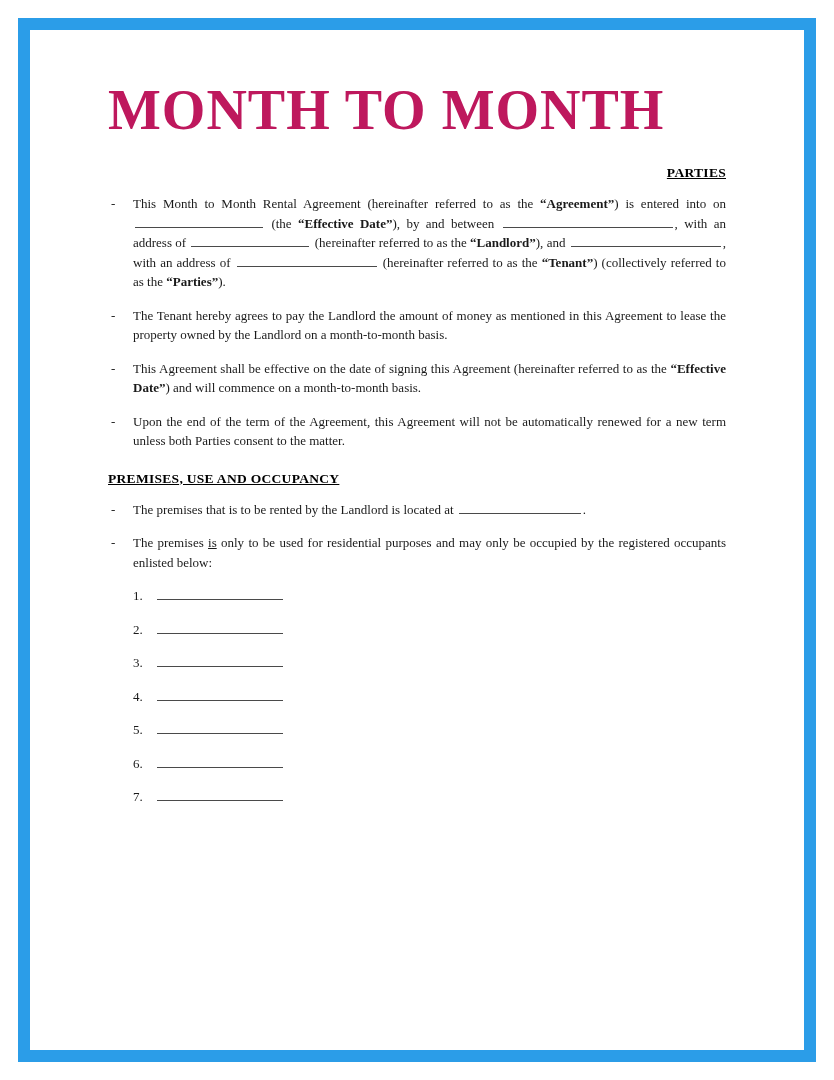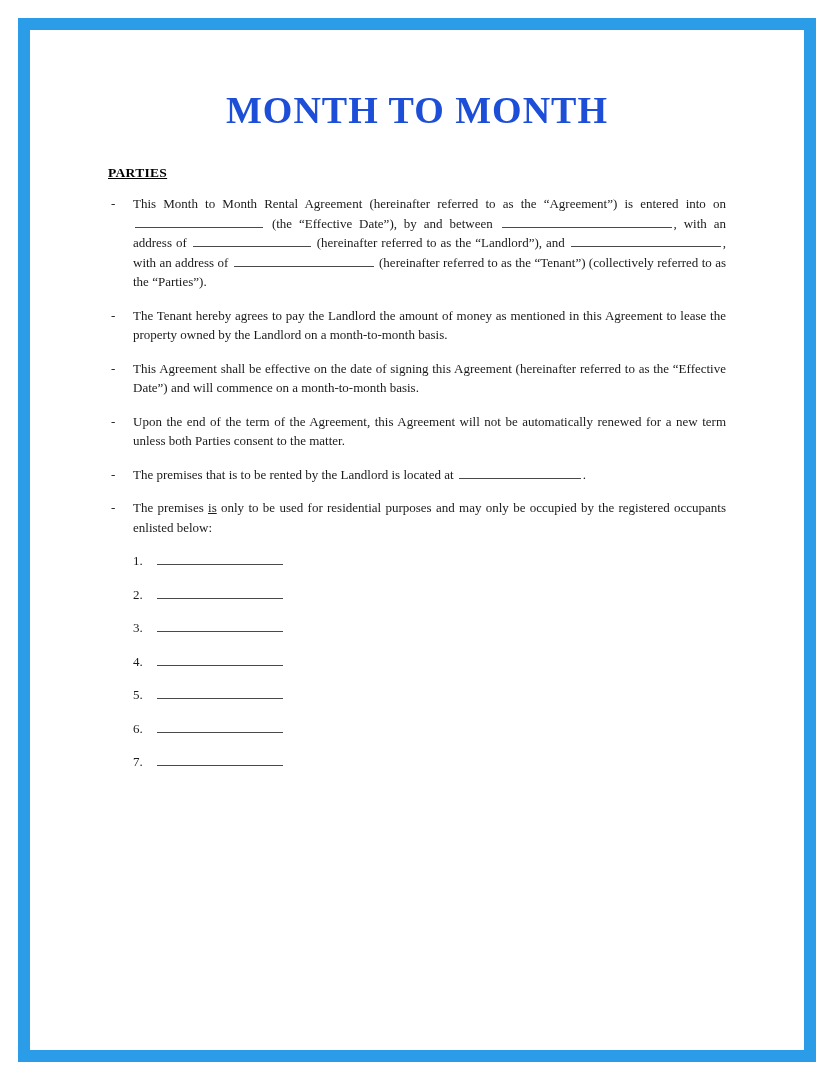--- a/index.html
+++ b/index.html
@@ -27,12 +27,11 @@
   }
   .doc-title{
     margin:0 0 26px 0;
-    text-align:center;
-    font-size:38px;
+    font-size:56px;
     line-height:57px;
     font-weight:bold;
     letter-spacing:1px;
-    color:#1d4ed8;
+    color:#be185d;
   }
   .heading{
     font-weight:bold;

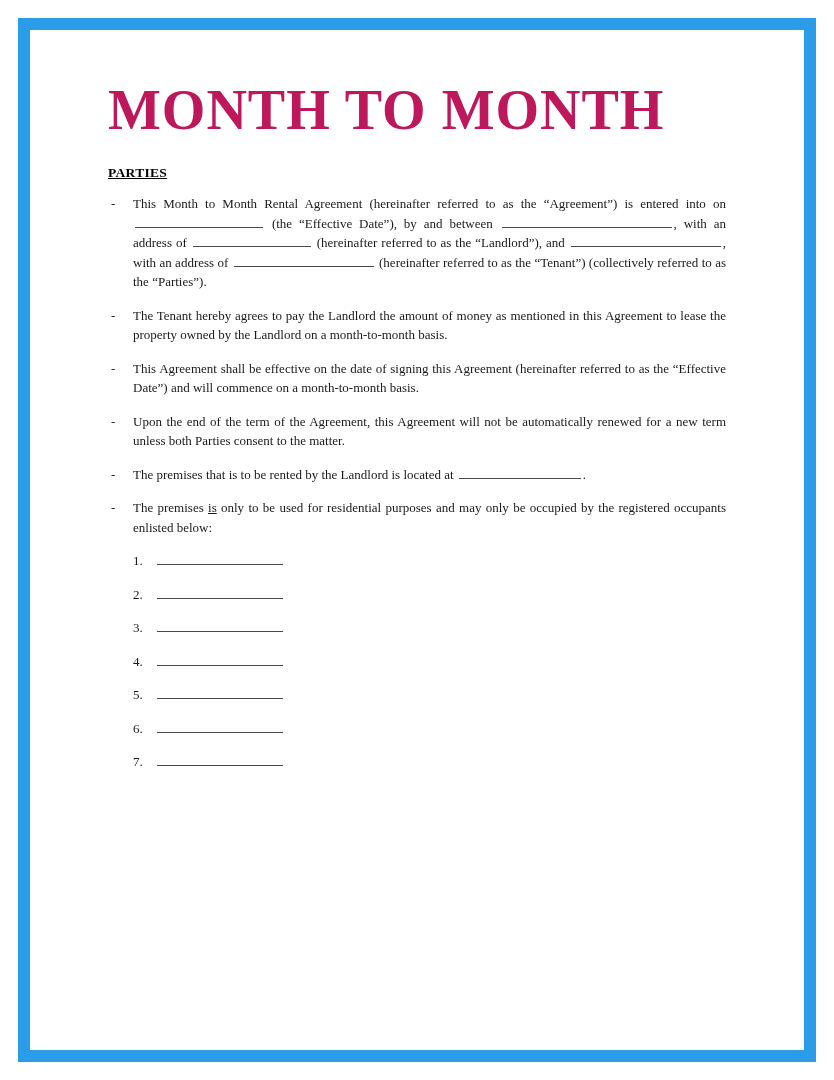--- a/index.html
+++ b/index.html
@@ -41,7 +41,7 @@
     margin:20px 0 13px 0;
     color:#000;
   }
-  section:first-child .heading{margin-top:0;}
+  section:first-child .heading{margin-top:0;text-align:right;}
   .item{
     display:flex;
     margin:0 0 14px 0;

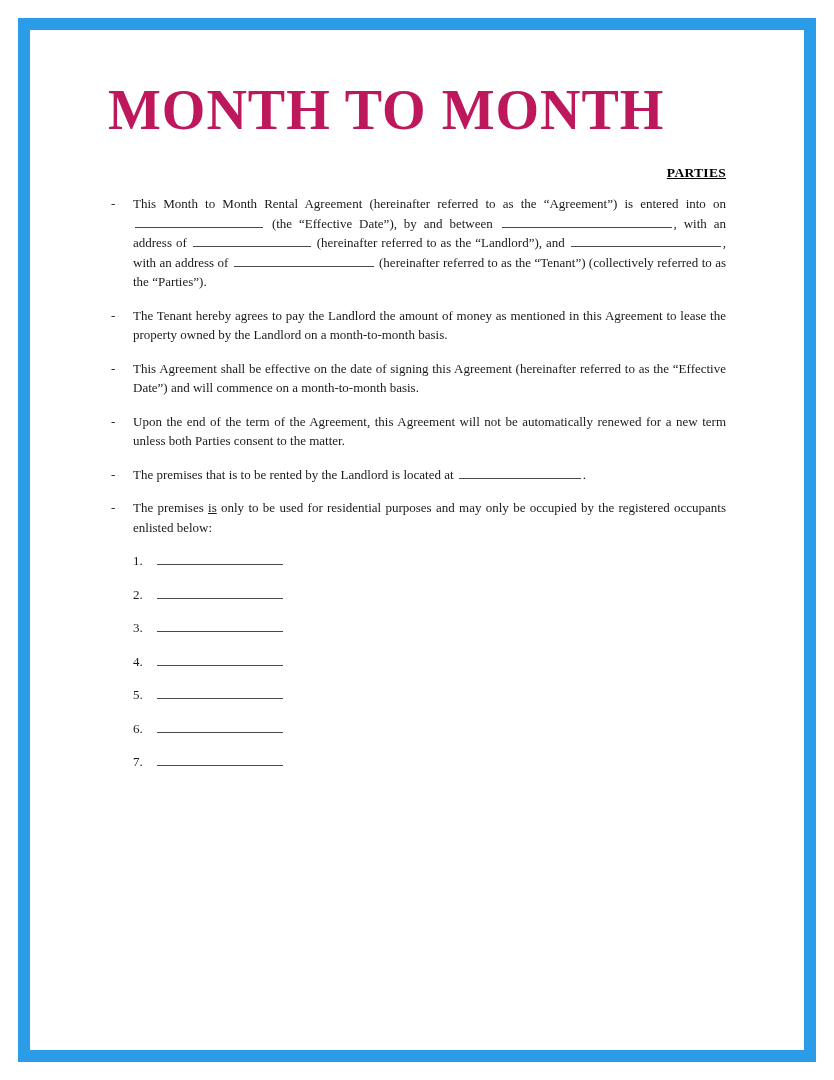--- a/index.html
+++ b/index.html
@@ -78,7 +78,7 @@
     flex:0 0 22px;
   }
   .u{text-decoration:underline;}
-  .b{font-weight:normal;margin-top:48px;}
+  .b{font-weight:bold;margin-top:48px;}
 </style>
 </head>
 <body>

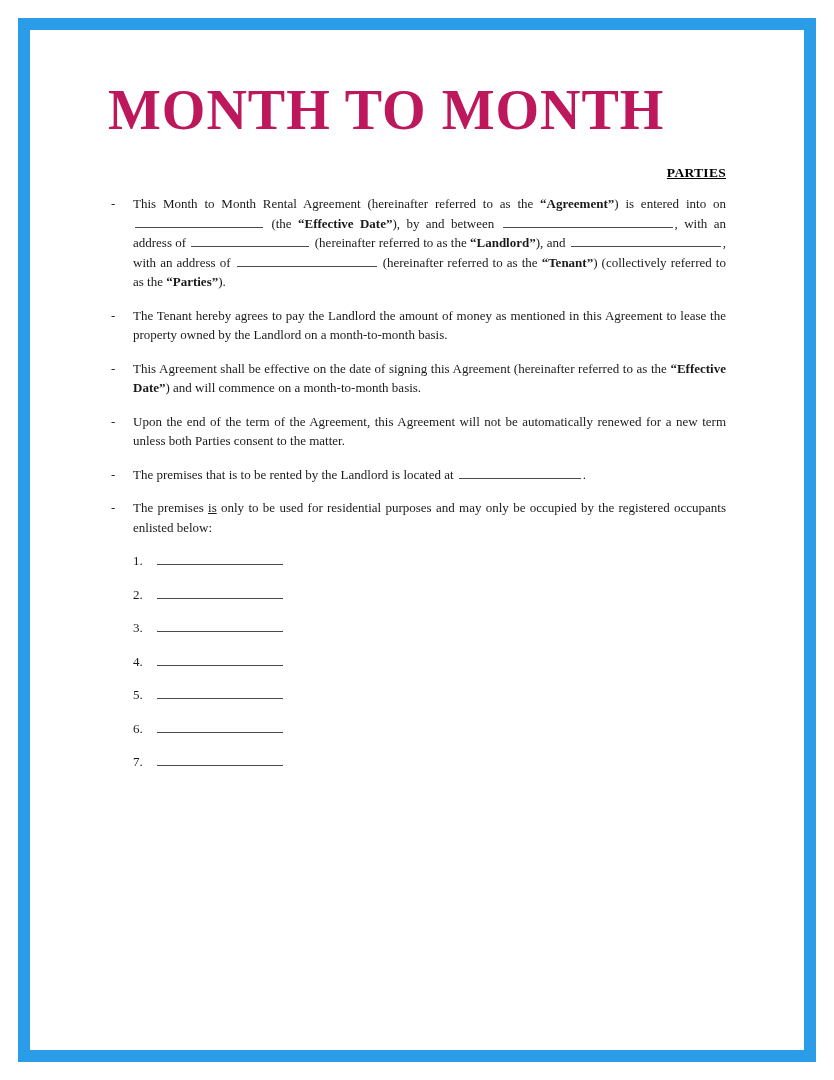--- a/index.html
+++ b/index.html
@@ -114,6 +114,7 @@
             </div>
           </section>
           <section>
+            <div class="heading">PREMISES, USE AND OCCUPANCY</div>
             <div class="item">
               <span class="marker">-</span>
               <div class="itembody"><span>The premises that is to be rented by the Landlord is located at </span><span class="blank" style="width: 122px;"></span><span>.</span></div>

